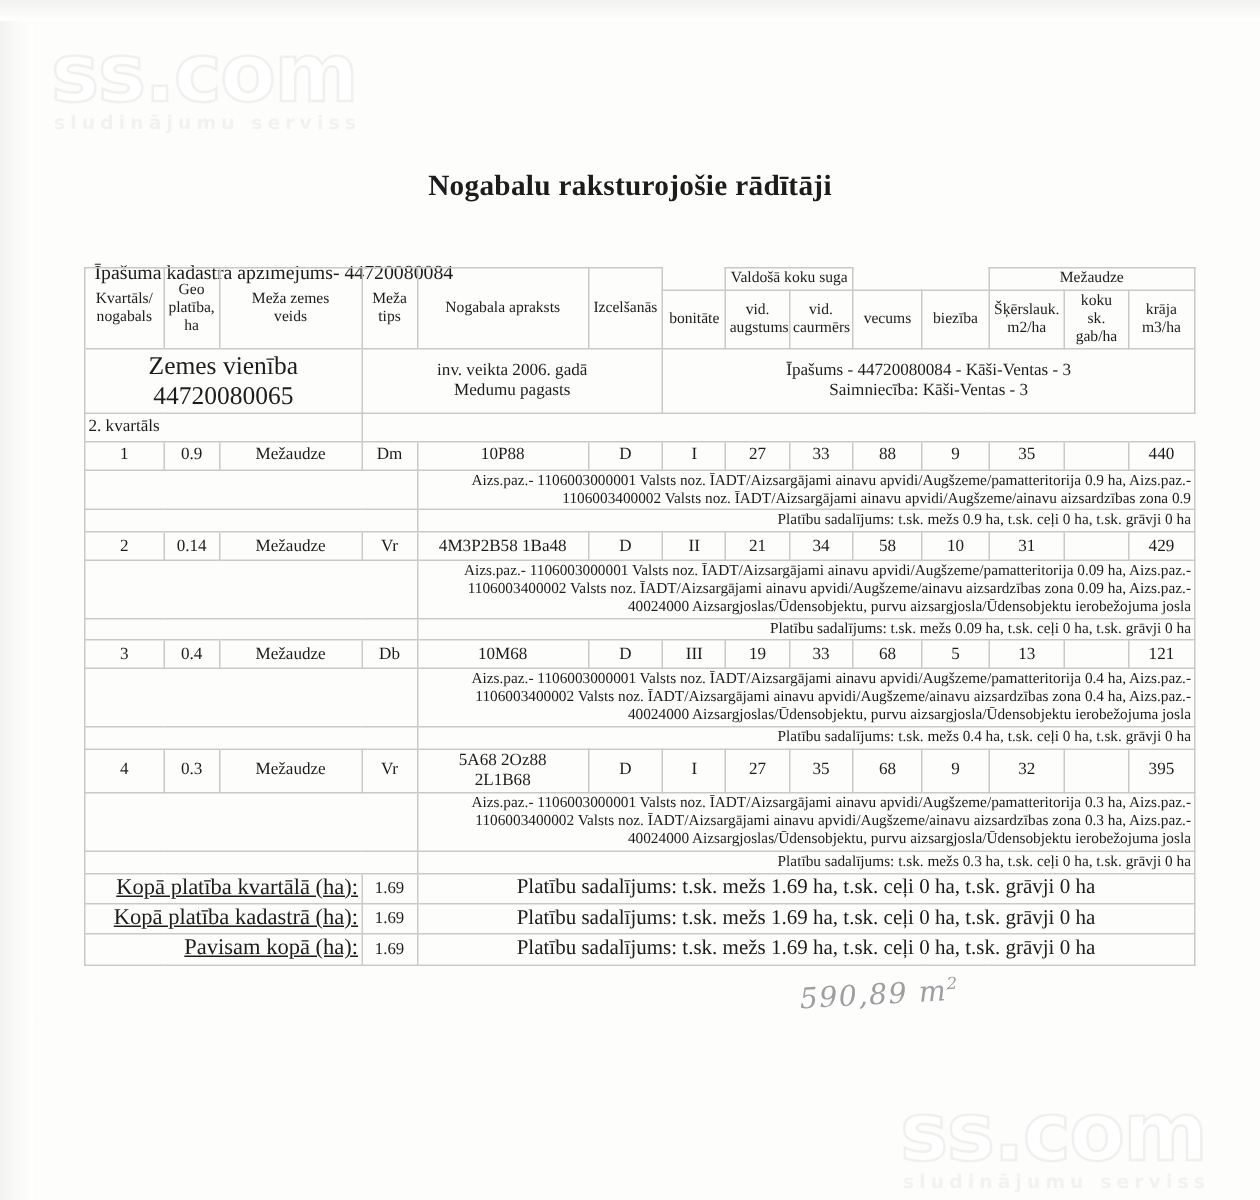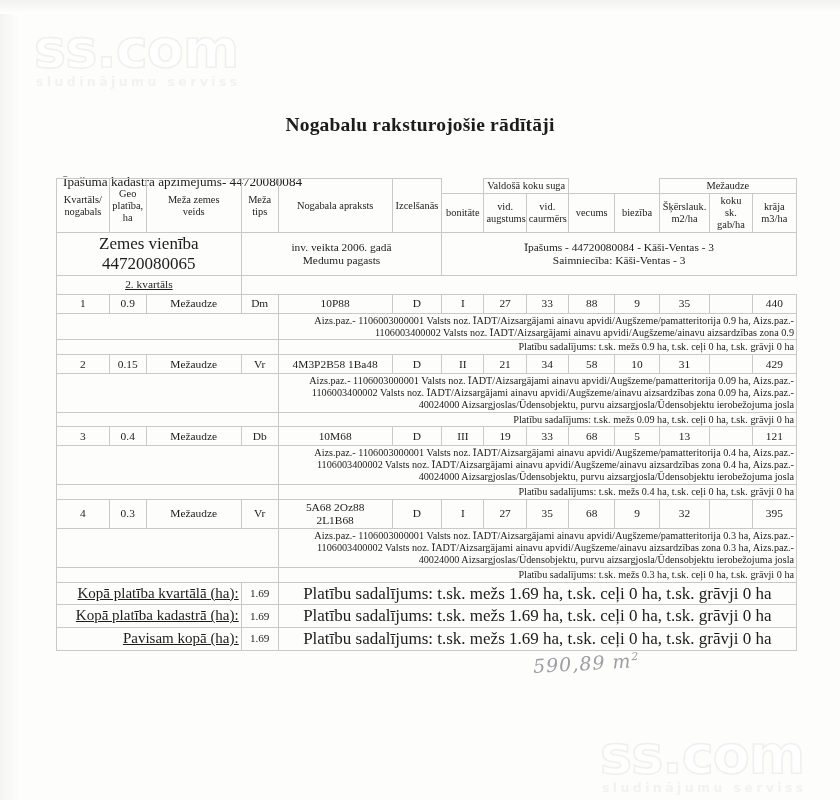--- a/index.html
+++ b/index.html
@@ -136,10 +136,9 @@
     font-size: 17px;
   }
   .quarter {
-    text-align: center;
+    text-align: left;
     font-weight: bold;
     font-size: 11.4px;
-    text-decoration: underline;
   }
   .total-label {
     text-align: right;

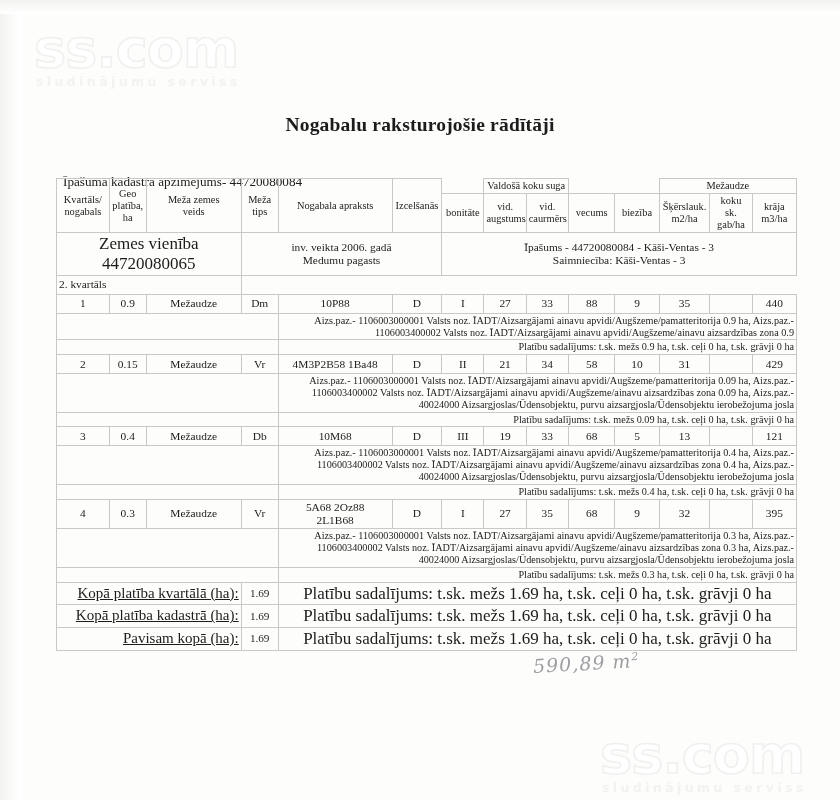--- a/index.html
+++ b/index.html
@@ -328,7 +328,7 @@
 
   <tr class="row-data">
     <td class="c">2</td>
-    <td class="c">0.15</td>
+    <td class="c">0.14</td>
     <td class="c">Mežaudze</td>
     <td class="c">Vr</td>
     <td class="c"><span class="multi">4M3P2B58 1Ba48</span></td>

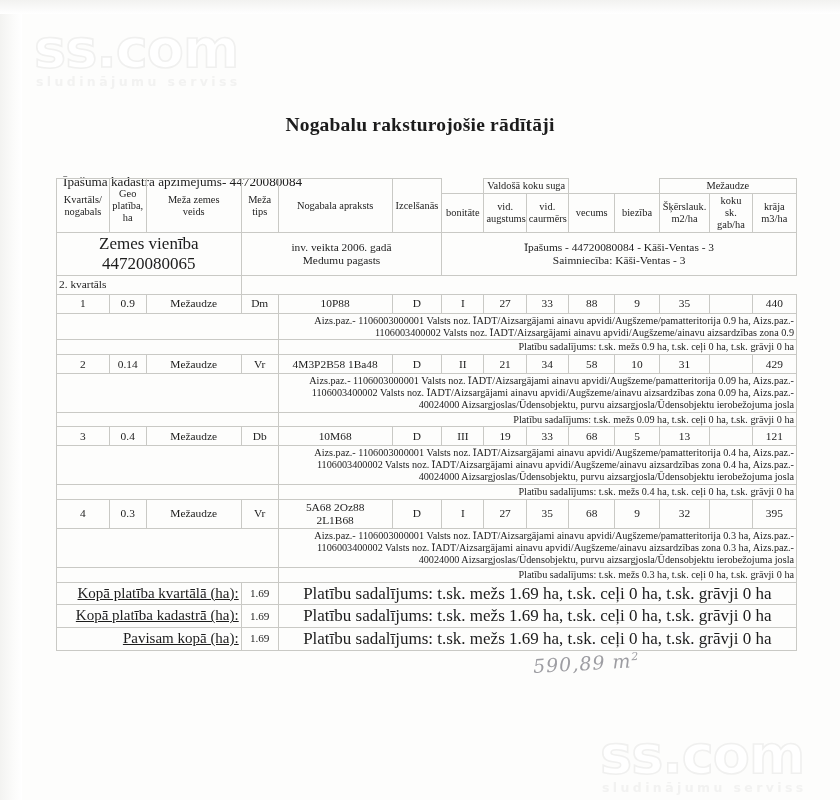--- a/index.html
+++ b/index.html
@@ -156,7 +156,7 @@
   .total-split {
     text-align: center;
     font-weight: bold;
-    font-size: 17px;
+    font-size: 14px;
   }
   .multi { white-space: pre-line; }
 

